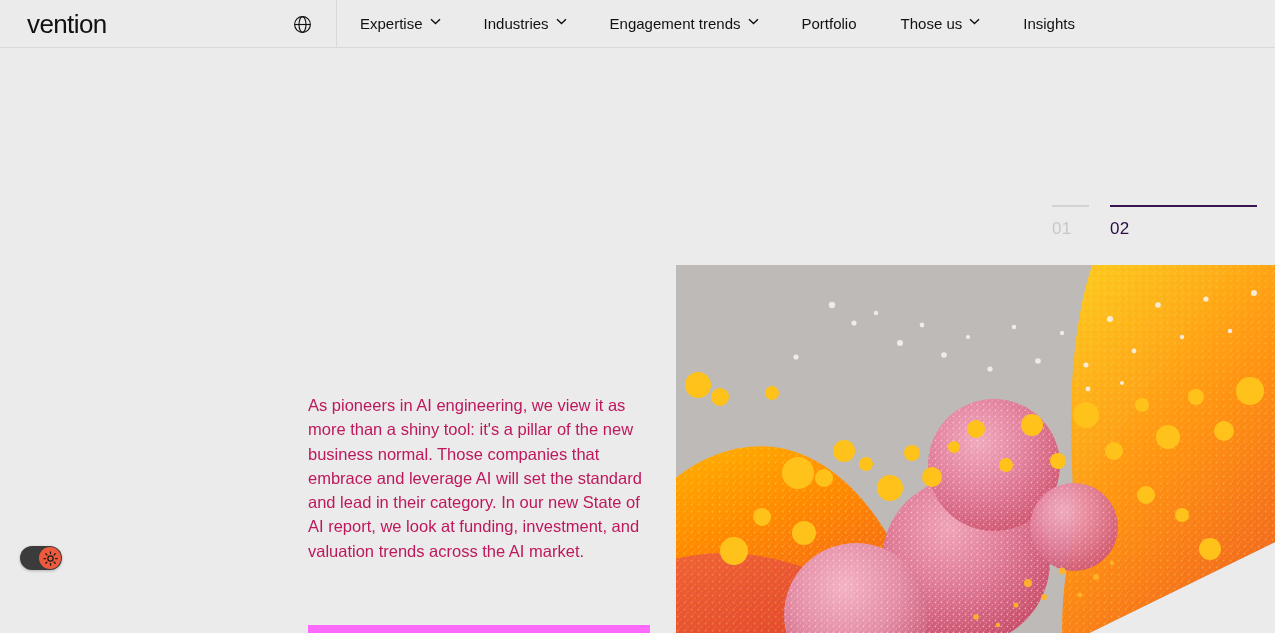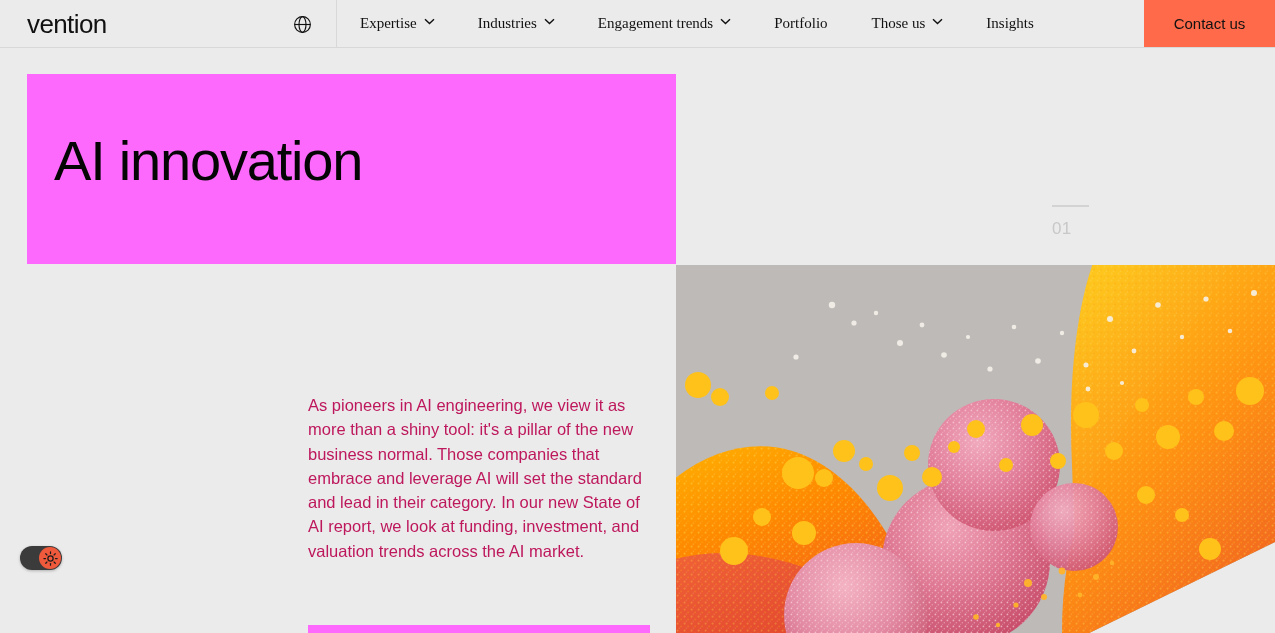--- a/index.html
+++ b/index.html
@@ -88,7 +88,6 @@
     cursor: pointer;
     white-space: nowrap;
     user-select: none;
-    font-family: Liberation Serif, serif;
   }
 
   .nav-spacer-1 { width: 23px; }

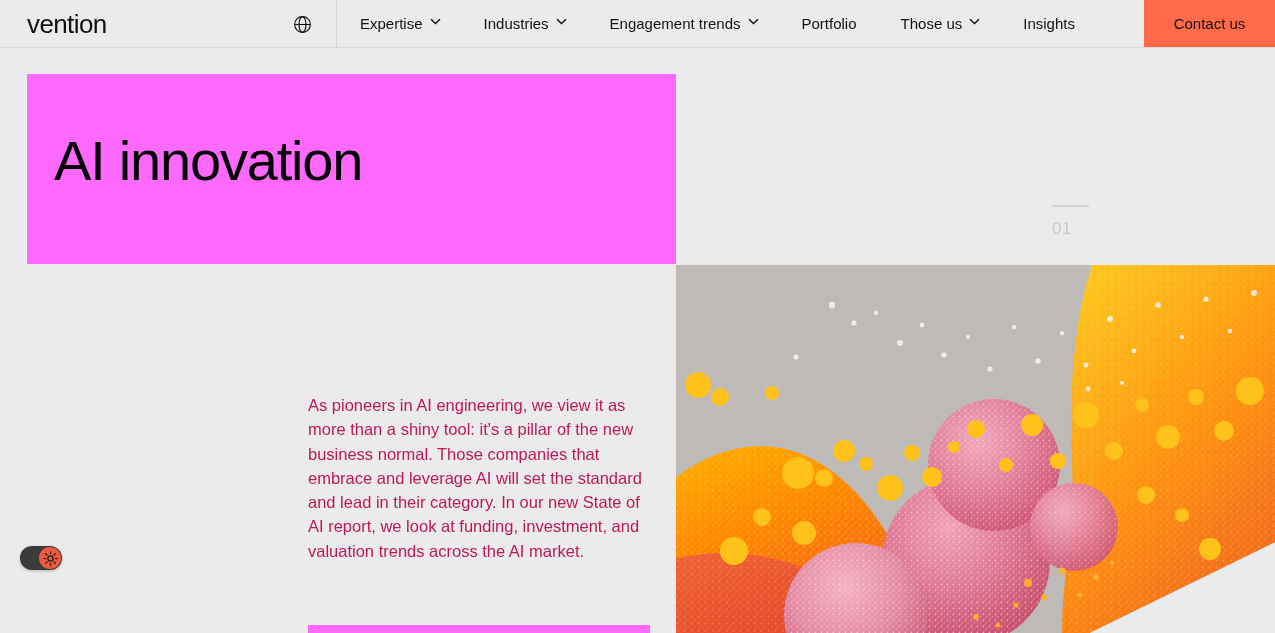--- a/index.html
+++ b/index.html
@@ -313,7 +313,6 @@
         <span>Insights</span>
       </div>
 
-      <div class="contact-btn">Contact us</div>
     </div>
   </div>
 

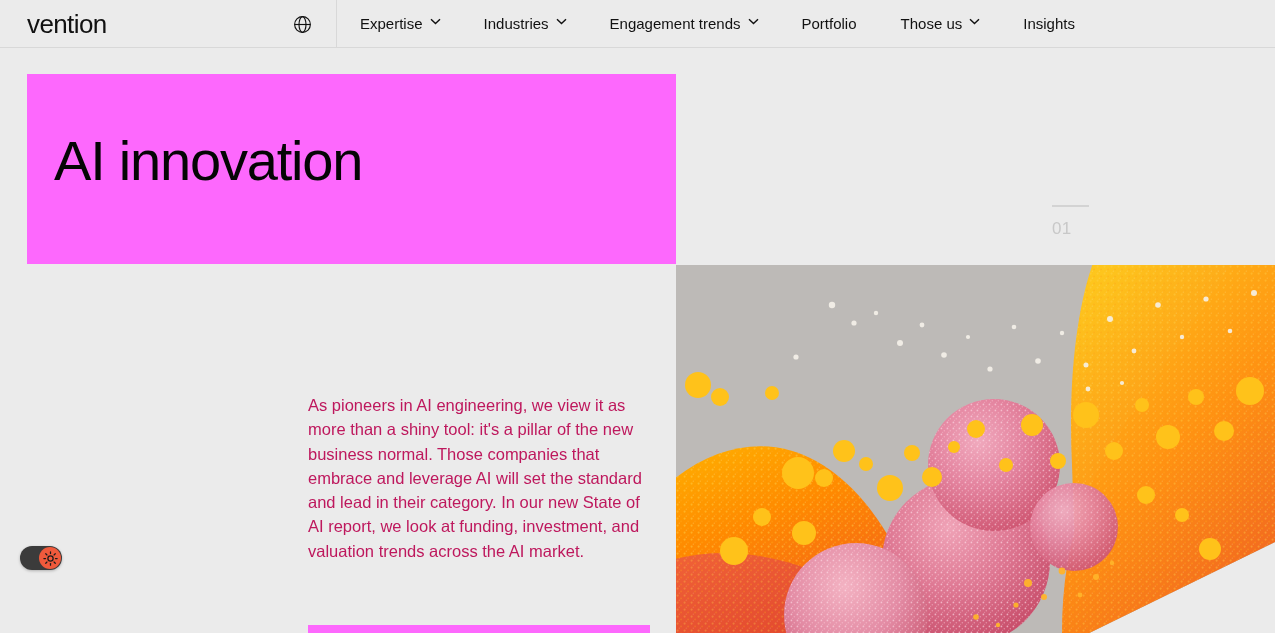--- a/index.html
+++ b/index.html
@@ -316,9 +316,6 @@
     </div>
   </div>
 
-  <div class="hero-block">
-    <div class="hero-title">AI innovation</div>
-  </div>
 
   <div class="pager">
 

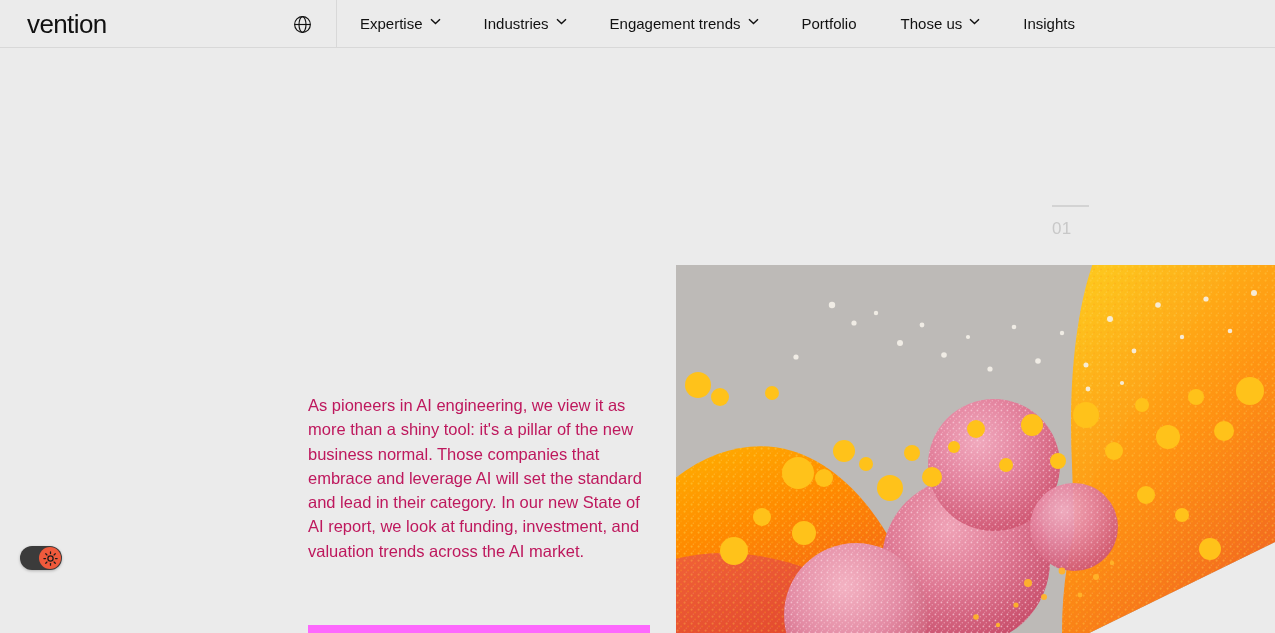--- a/index.html
+++ b/index.html
@@ -324,6 +324,10 @@
       <div class="pager-num">01</div>
     </div>
 
+    <div class="pager-item pg-2 is-active">
+      <div class="pager-rule"></div>
+      <div class="pager-num">02</div>
+    </div>
 
     <div class="pager-item pg-3">
       <div class="pager-rule"></div>

